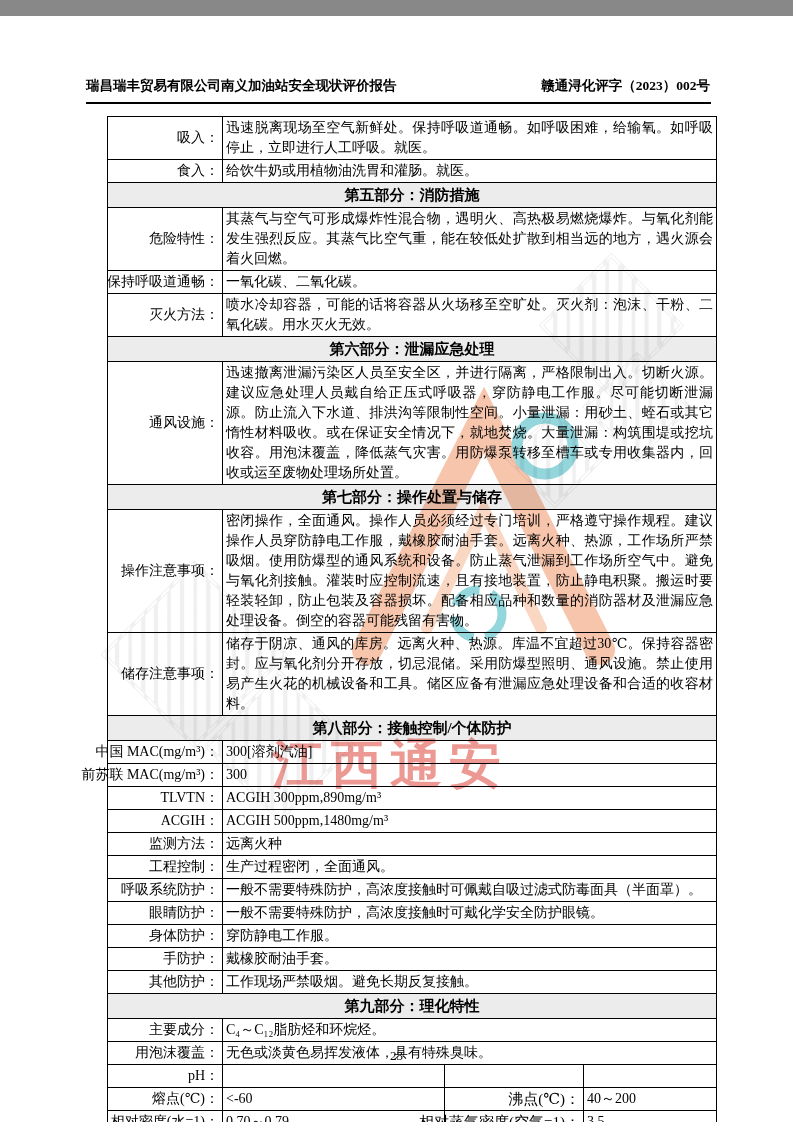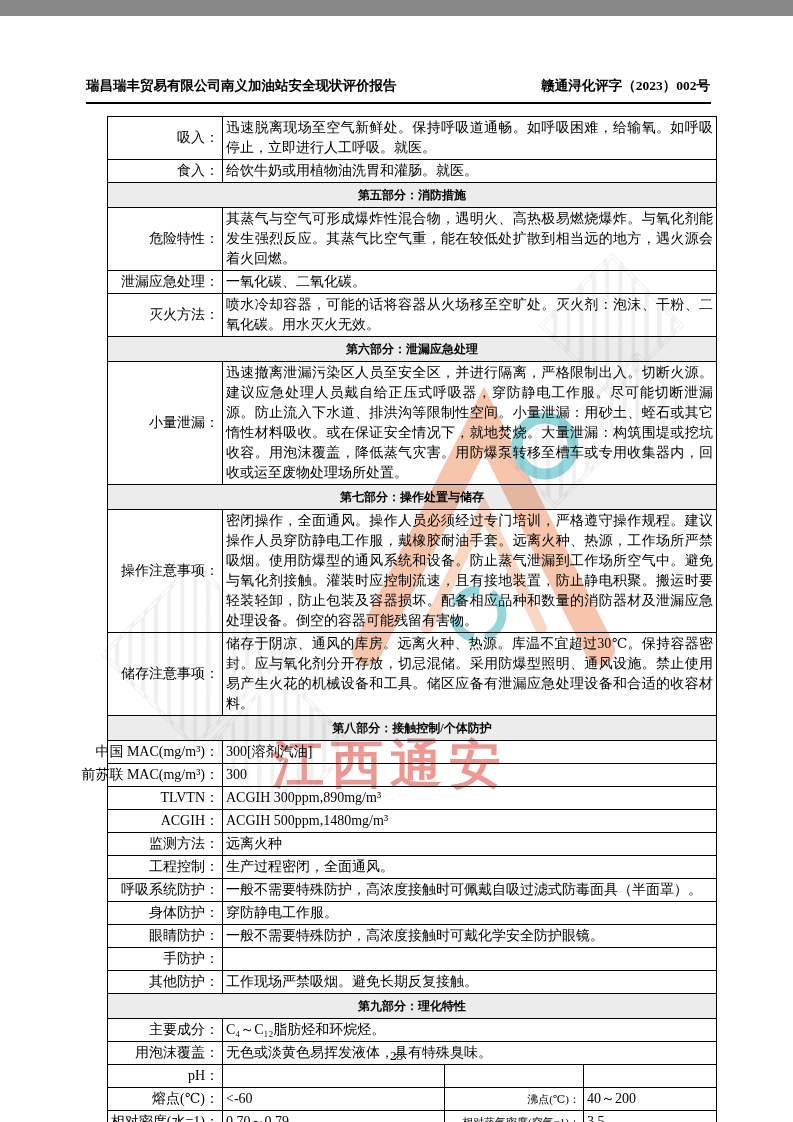--- a/index.html
+++ b/index.html
@@ -33,7 +33,7 @@
   }
   .td.value{text-align:justify;}
   .tr.section .td{
-    text-align:center; font-weight:bold; font-size:12px; line-height:22px;
+    text-align:center; font-weight:bold; font-size:15px; line-height:22px;
     background:#ececec;
   }
   

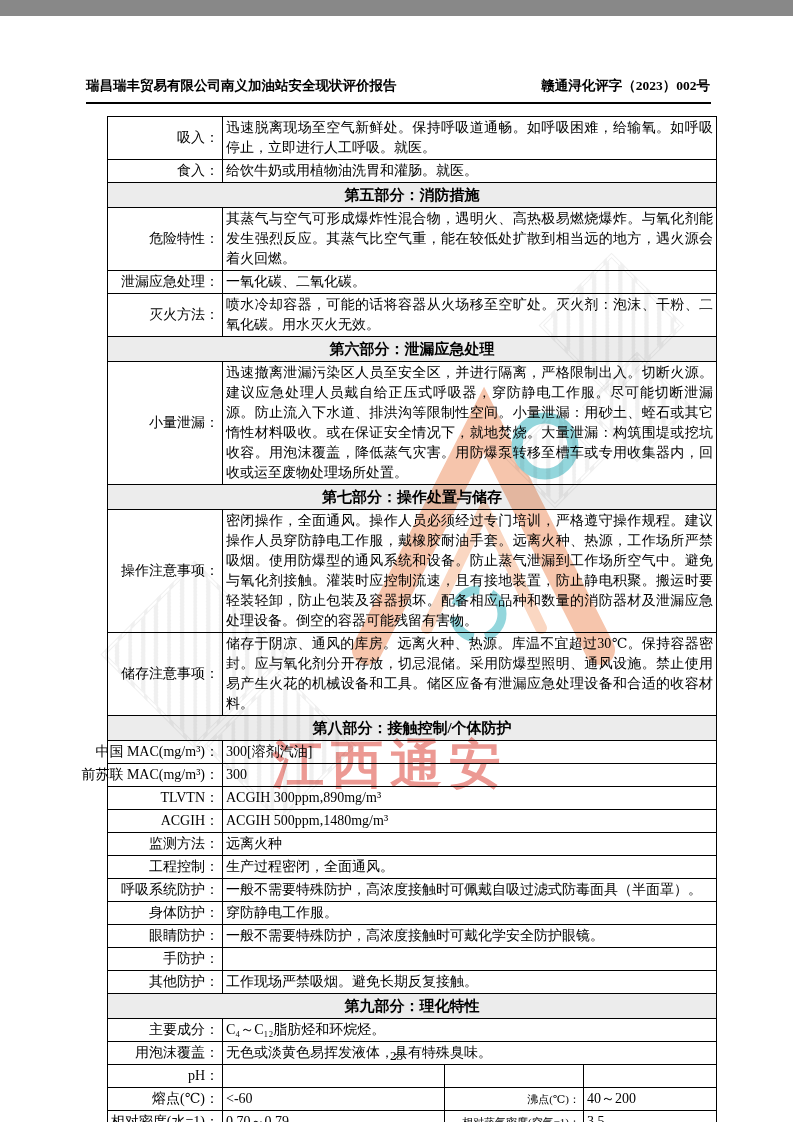--- a/index.html
+++ b/index.html
@@ -84,7 +84,7 @@
       <div class="td value">其蒸气与空气可形成爆炸性混合物，遇明火、高热极易燃烧爆炸。与氧化剂能发生强烈反应。其蒸气比空气重，能在较低处扩散到相当远的地方，遇火源会着火回燃。</div>
     </div>
     <div class="tr field">
-      <div class="td label">泄漏应急处理：</div>
+      <div class="td label">保持呼吸道通畅：</div>
       <div class="td value">一氧化碳、二氧化碳。</div>
     </div>
     <div class="tr field">

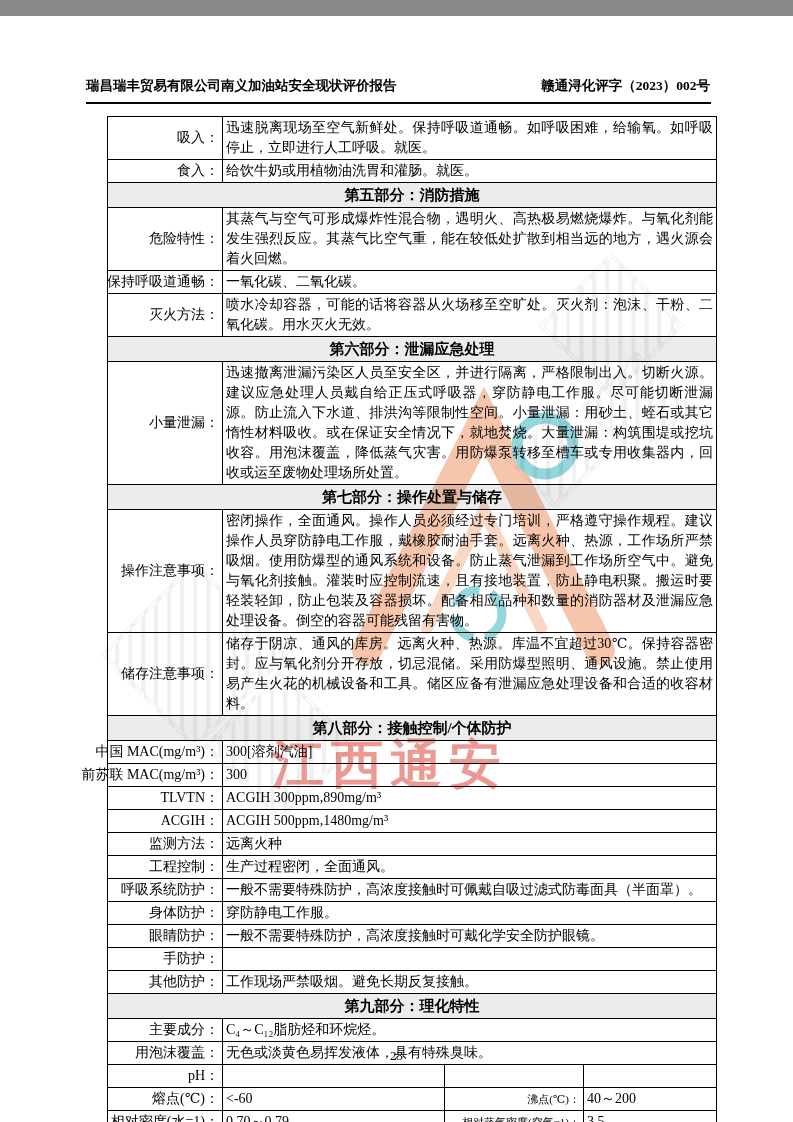--- a/index.html
+++ b/index.html
@@ -95,7 +95,7 @@
       <div class="td">第六部分：泄漏应急处理</div>
     </div>
     <div class="tr field">
-      <div class="td label">小量泄漏：</div>
+      <div class="td label">通风设施：</div>
       <div class="td value">迅速撤离泄漏污染区人员至安全区，并进行隔离，严格限制出入。切断火源。建议应急处理人员戴自给正压式呼吸器，穿防静电工作服。尽可能切断泄漏源。防止流入下水道、排洪沟等限制性空间。小量泄漏：用砂土、蛭石或其它惰性材料吸收。或在保证安全情况下，就地焚烧。大量泄漏：构筑围堤或挖坑收容。用泡沫覆盖，降低蒸气灾害。用防爆泵转移至槽车或专用收集器内，回收或运至废物处理场所处置。</div>
     </div>
     <div class="tr section">

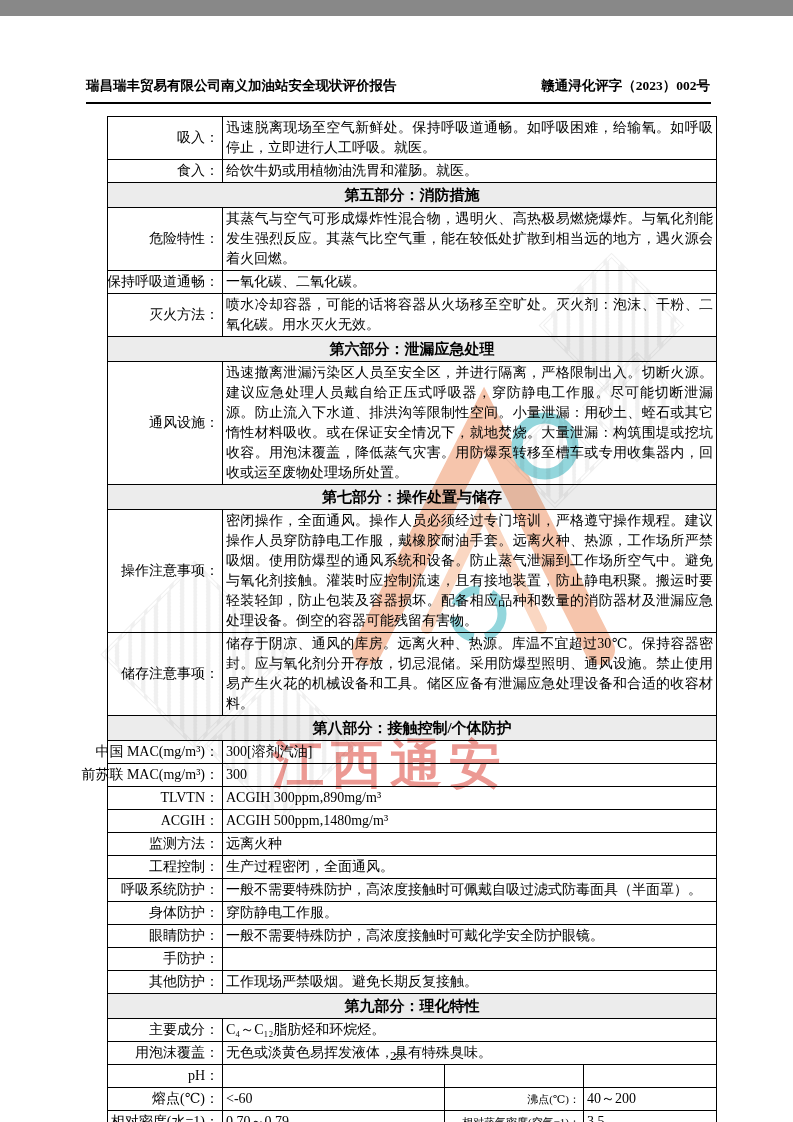--- a/index.html
+++ b/index.html
@@ -141,12 +141,12 @@
       <div class="td value">一般不需要特殊防护，高浓度接触时可佩戴自吸过滤式防毒面具（半面罩）。</div>
     </div>
     <div class="tr field">
+      <div class="td label">眼睛防护：</div>
+      <div class="td value">一般不需要特殊防护，高浓度接触时可戴化学安全防护眼镜。</div>
+    </div>
+    <div class="tr field">
       <div class="td label">身体防护：</div>
       <div class="td value">穿防静电工作服。</div>
-    </div>
-    <div class="tr field">
-      <div class="td label">眼睛防护：</div>
-      <div class="td value">一般不需要特殊防护，高浓度接触时可戴化学安全防护眼镜。</div>
     </div>
     <div class="tr field">
       <div class="td label">手防护：</div>

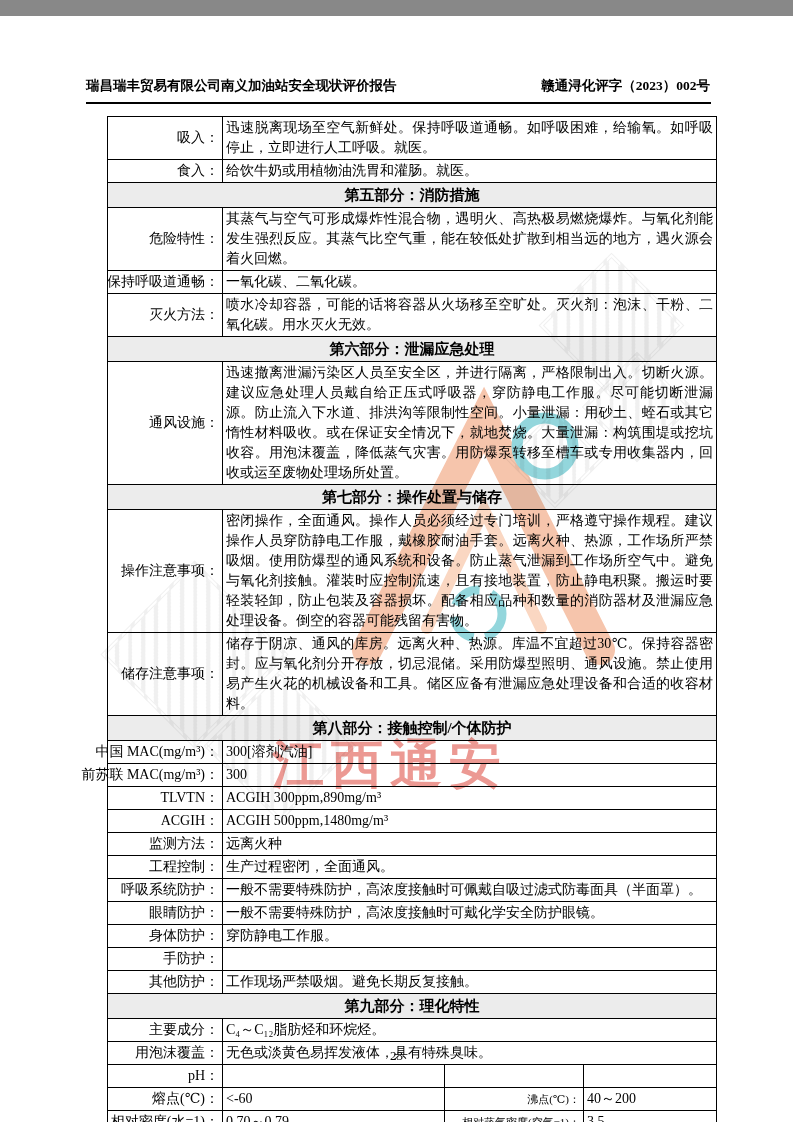--- a/index.html
+++ b/index.html
@@ -150,6 +150,7 @@
     </div>
     <div class="tr field">
       <div class="td label">手防护：</div>
+      <div class="td value">戴橡胶耐油手套。</div>
     </div>
     <div class="tr field">
       <div class="td label">其他防护：</div>

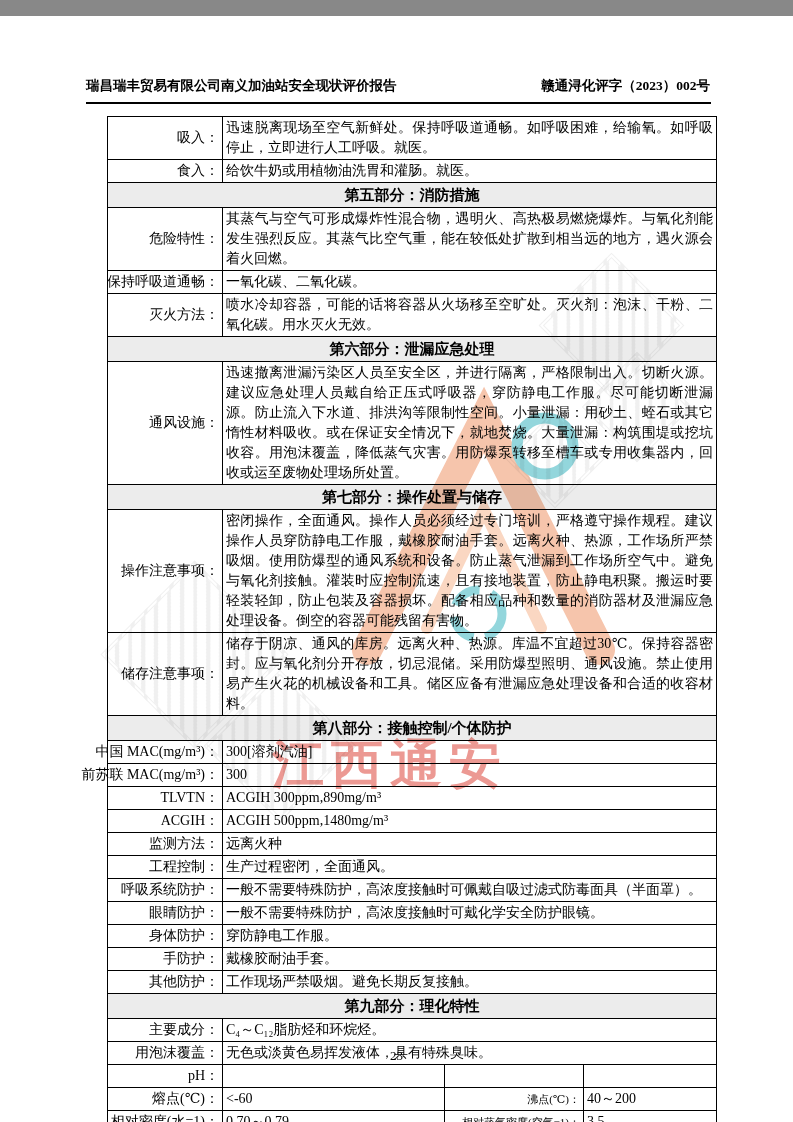--- a/index.html
+++ b/index.html
@@ -29,7 +29,7 @@
   .td.label2{
     display:flex; align-items:center; justify-content:flex-end;
     text-align:right; border-left:1px solid #000; border-right:1px solid #000;
-    white-space:nowrap; font-size:11px;padding-left:48px;
+    white-space:nowrap; font-size:15px;padding-left:48px;
   }
   .td.value{text-align:justify;}
   .tr.section .td{

